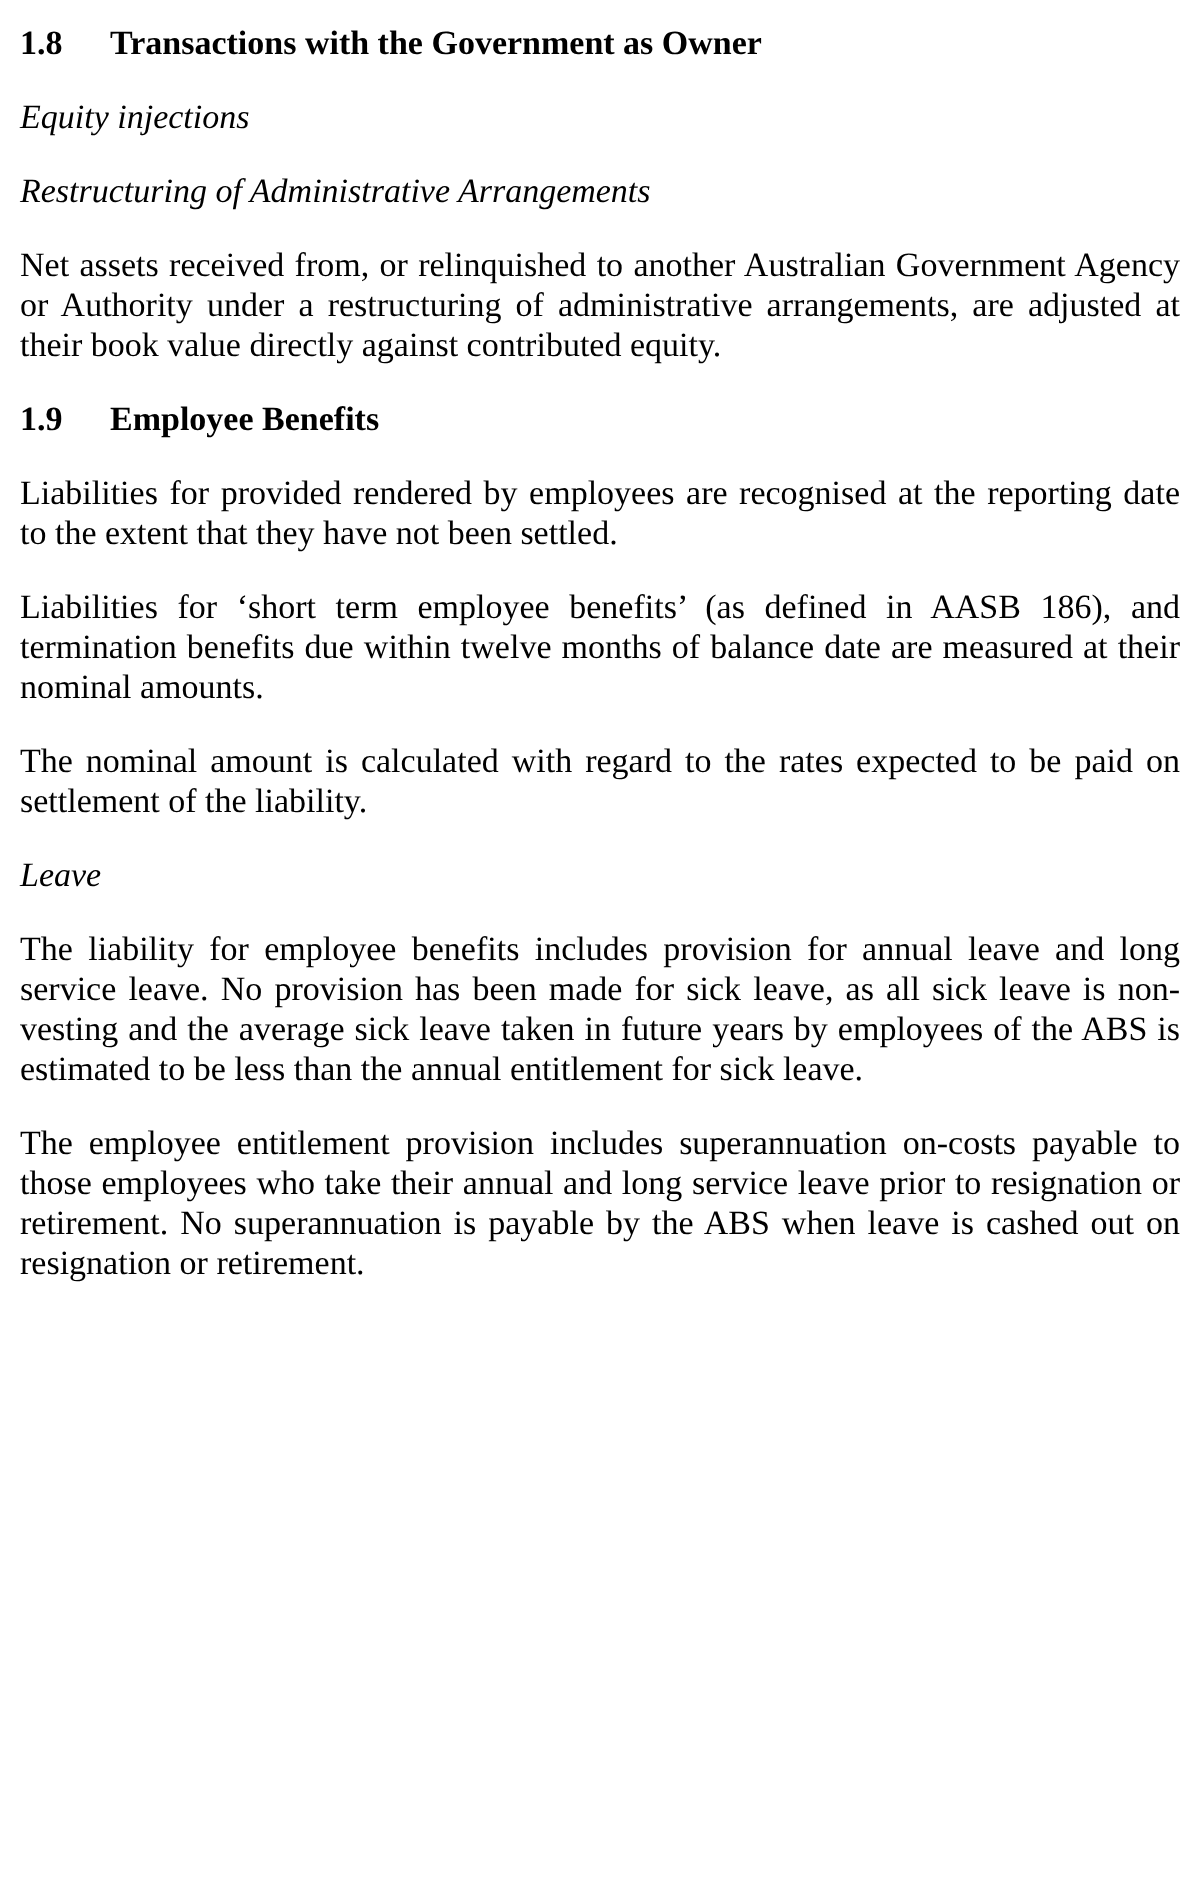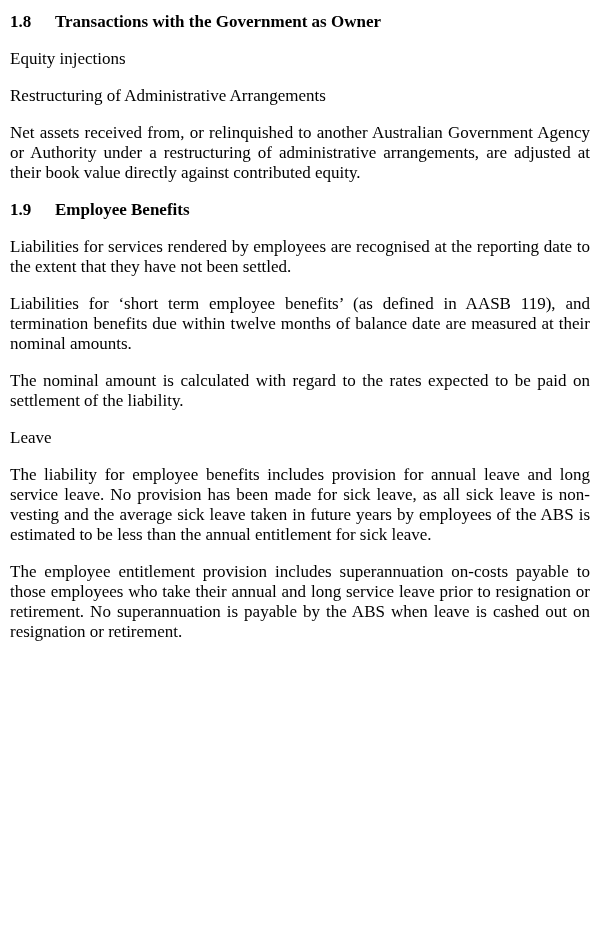--- a/index.html
+++ b/index.html
@@ -34,6 +34,7 @@
   .subheading {
     font-size: 17px;
     line-height: 20px;
+    font-style: italic;
     margin: 0 0 17px 0;
   }
   .body-paragraph {

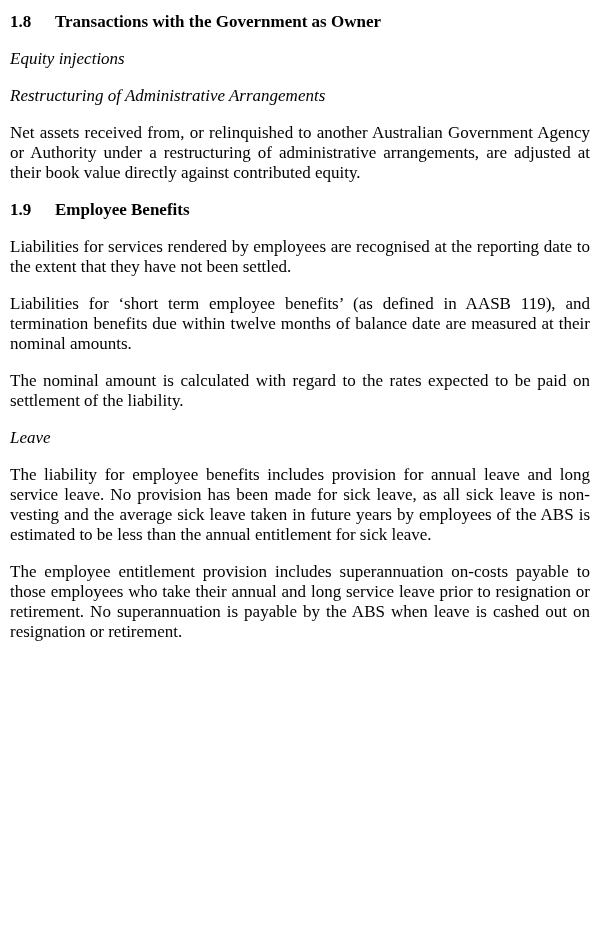--- a/index.html
+++ b/index.html
@@ -53,7 +53,7 @@
     <p class="subheading">Restructuring of Administrative Arrangements</p>
     <p class="body-paragraph">Net assets received from, or relinquished to another Australian Government Agency or Authority under a restructuring of administrative arrangements, are adjusted at their book value directly against contributed equity.</p>
     <h2 class="section-heading"><span class="section-number">1.9</span><span>Employee Benefits</span></h2>
-    <p class="body-paragraph">Liabilities for services rendered by employees are recognised at the reporting date to the extent that they have not been settled.</p>
+    <p class="body-paragraph">Liabilities for provided rendered by employees are recognised at the reporting date to the extent that they have not been settled.</p>
     <p class="body-paragraph">Liabilities for ‘short term employee benefits’ (as defined in AASB 119), and termination benefits due within twelve months of balance date are measured at their nominal amounts.</p>
     <p class="body-paragraph">The nominal amount is calculated with regard to the rates expected to be paid on settlement of the liability.</p>
     <p class="subheading">Leave</p>

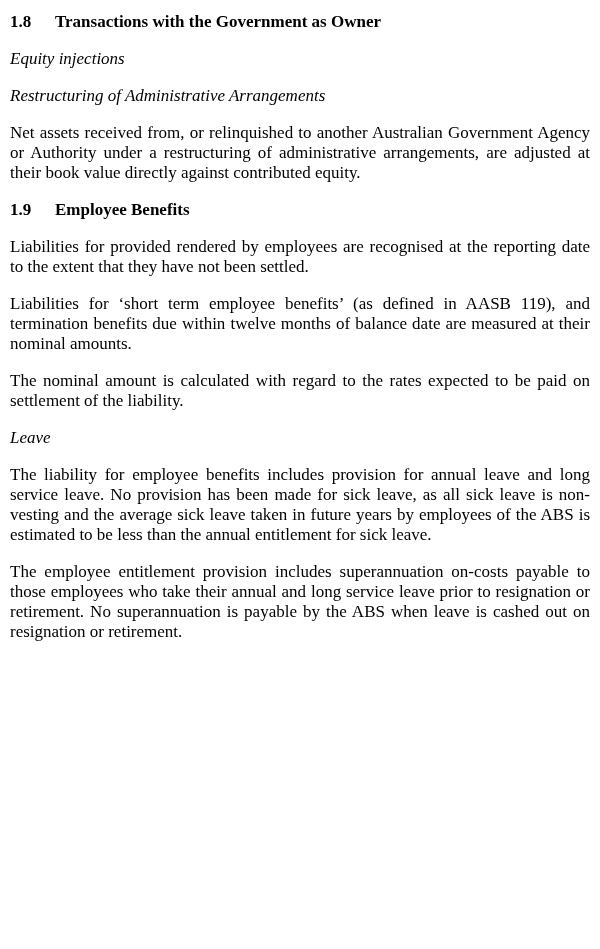--- a/index.html
+++ b/index.html
@@ -54,7 +54,7 @@
     <p class="body-paragraph">Net assets received from, or relinquished to another Australian Government Agency or Authority under a restructuring of administrative arrangements, are adjusted at their book value directly against contributed equity.</p>
     <h2 class="section-heading"><span class="section-number">1.9</span><span>Employee Benefits</span></h2>
     <p class="body-paragraph">Liabilities for provided rendered by employees are recognised at the reporting date to the extent that they have not been settled.</p>
-    <p class="body-paragraph">Liabilities for ‘short term employee benefits’ (as defined in AASB 119), and termination benefits due within twelve months of balance date are measured at their nominal amounts.</p>
+    <p class="body-paragraph">Liabilities for ‘short term employee benefits’ (as defined in AASB 186), and termination benefits due within twelve months of balance date are measured at their nominal amounts.</p>
     <p class="body-paragraph">The nominal amount is calculated with regard to the rates expected to be paid on settlement of the liability.</p>
     <p class="subheading">Leave</p>
     <p class="body-paragraph">The liability for employee benefits includes provision for annual leave and long service leave.  No provision has been made for sick leave, as all sick leave is non-vesting and the average sick leave taken in future years by employees of the ABS is estimated to be less than the annual entitlement for sick leave.</p>

